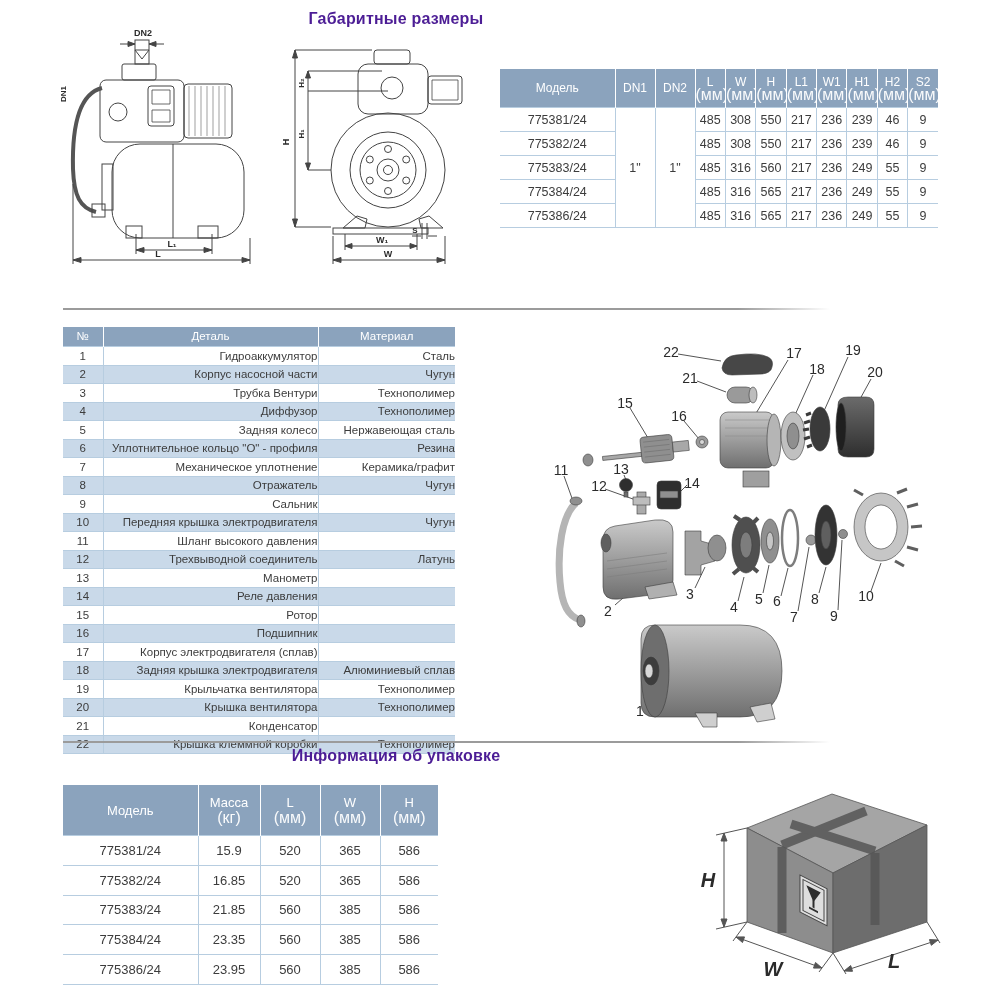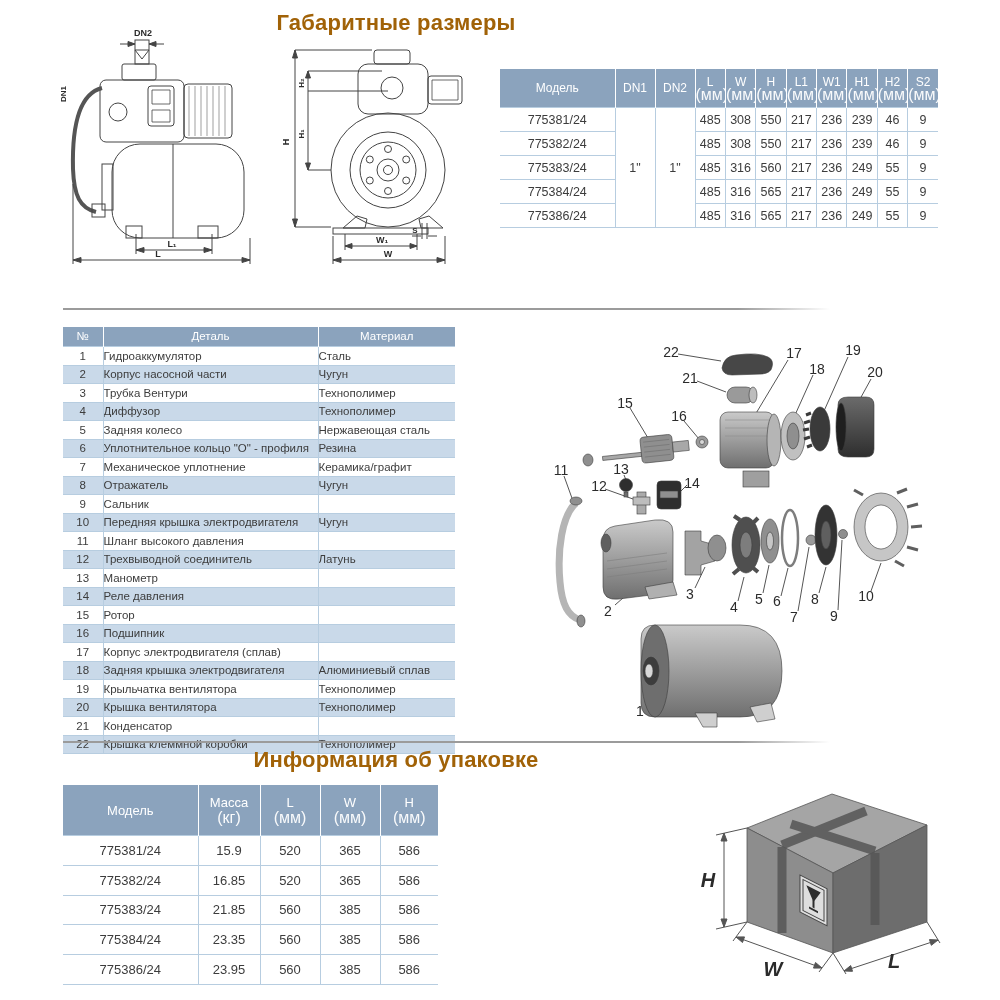--- a/index.html
+++ b/index.html
@@ -4,7 +4,7 @@
 <style>
   html,body{margin:0;padding:0;background:#fff}
   .page{position:relative;width:1000px;height:1000px;background:#fff;font-family:"Liberation Sans",sans-serif;color:#333;overflow:hidden}
-  .section-title{position:absolute;left:0;width:792px;text-align:center;font-size:22px;font-weight:600;color:#a16207;letter-spacing:.2px}
+  .section-title{position:absolute;left:0;width:792px;text-align:center;font-size:16px;font-weight:600;color:#4c1d95;letter-spacing:.2px}
   .divider{position:absolute;height:2px;background:linear-gradient(to right,#9b9b9b 88%,rgba(155,155,155,0))}
   table{border-collapse:collapse;table-layout:fixed;position:absolute}
   th,td{padding:0;overflow:hidden;white-space:nowrap}

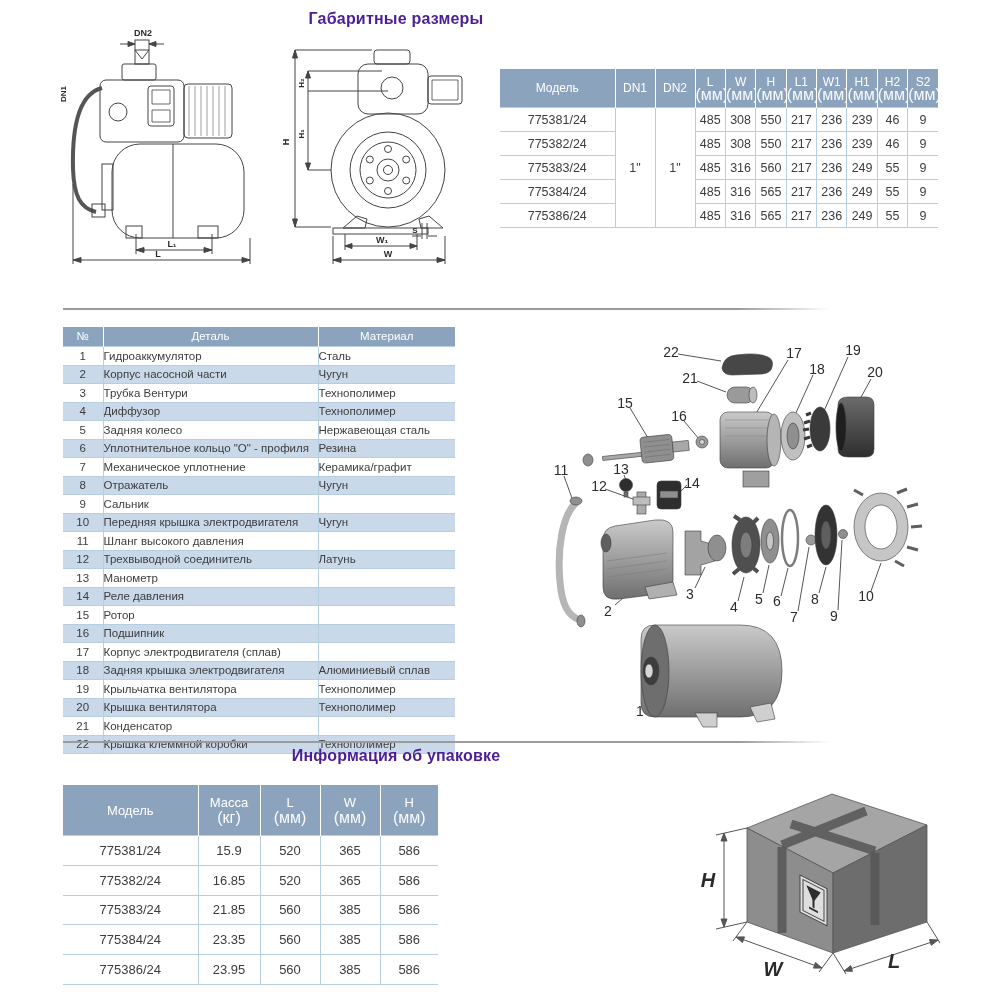--- a/index.html
+++ b/index.html
@@ -22,7 +22,7 @@
   .parts-tbl thead th{height:19px;font-size:11.5px}
   .parts-tbl td{height:17.5px;border:1px solid #b7cde0}
   .parts-tbl td.c{text-align:center}
-  .parts-tbl td.l{text-align:left}
+  .parts-tbl td.l{text-align:right}
   .parts-tbl tbody tr.alt td{background:#c9d9e9}
   .parts-tbl tr td:first-child{border-left:none}
   .parts-tbl tr td:last-child{border-right:none}

